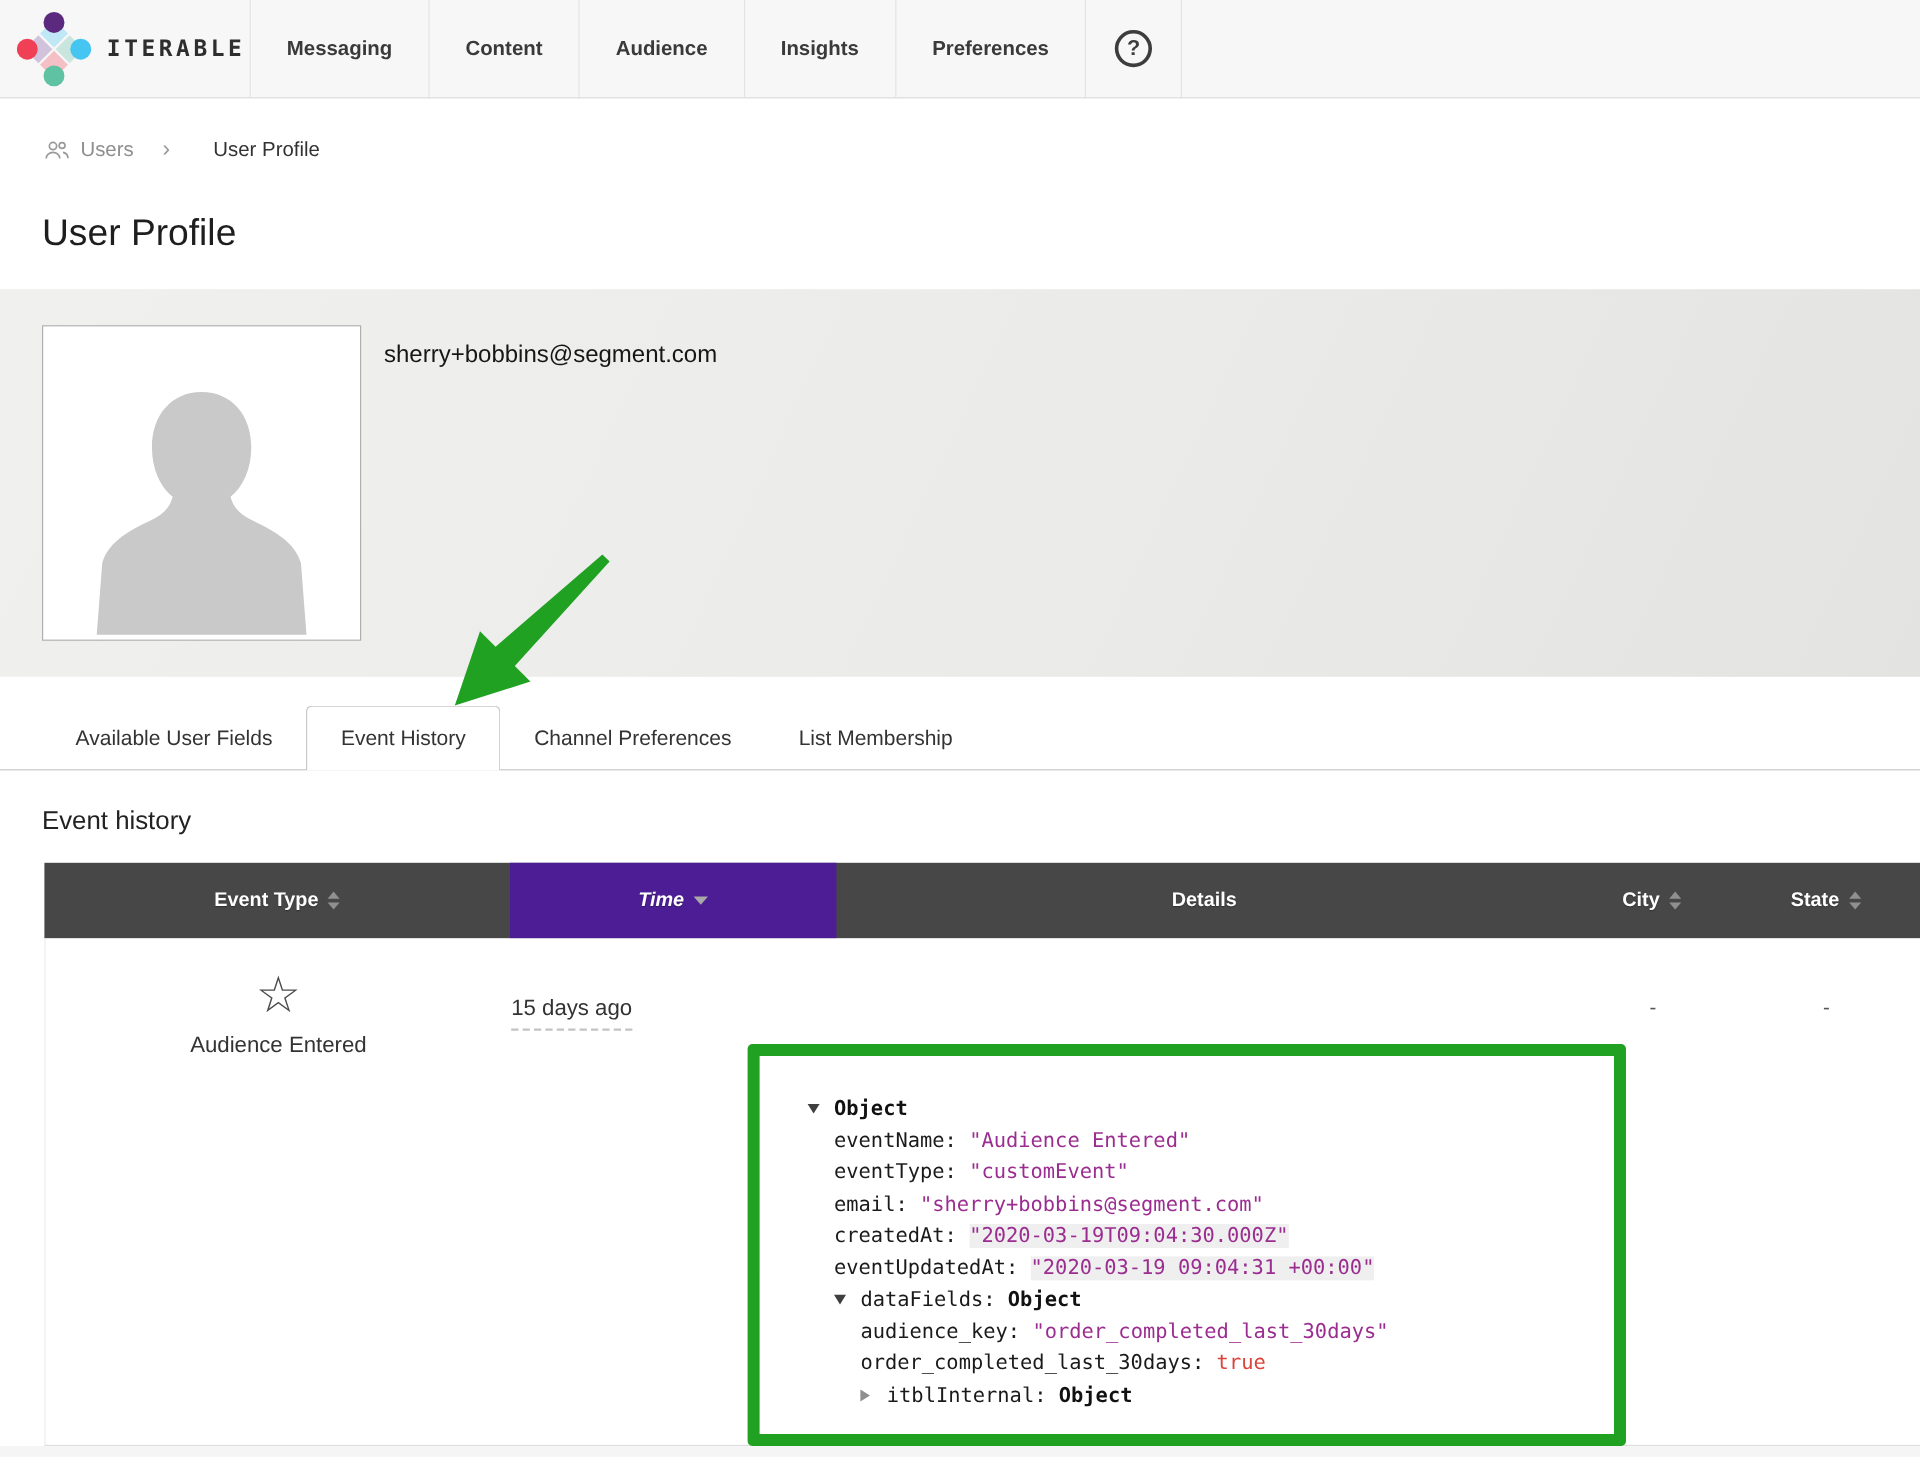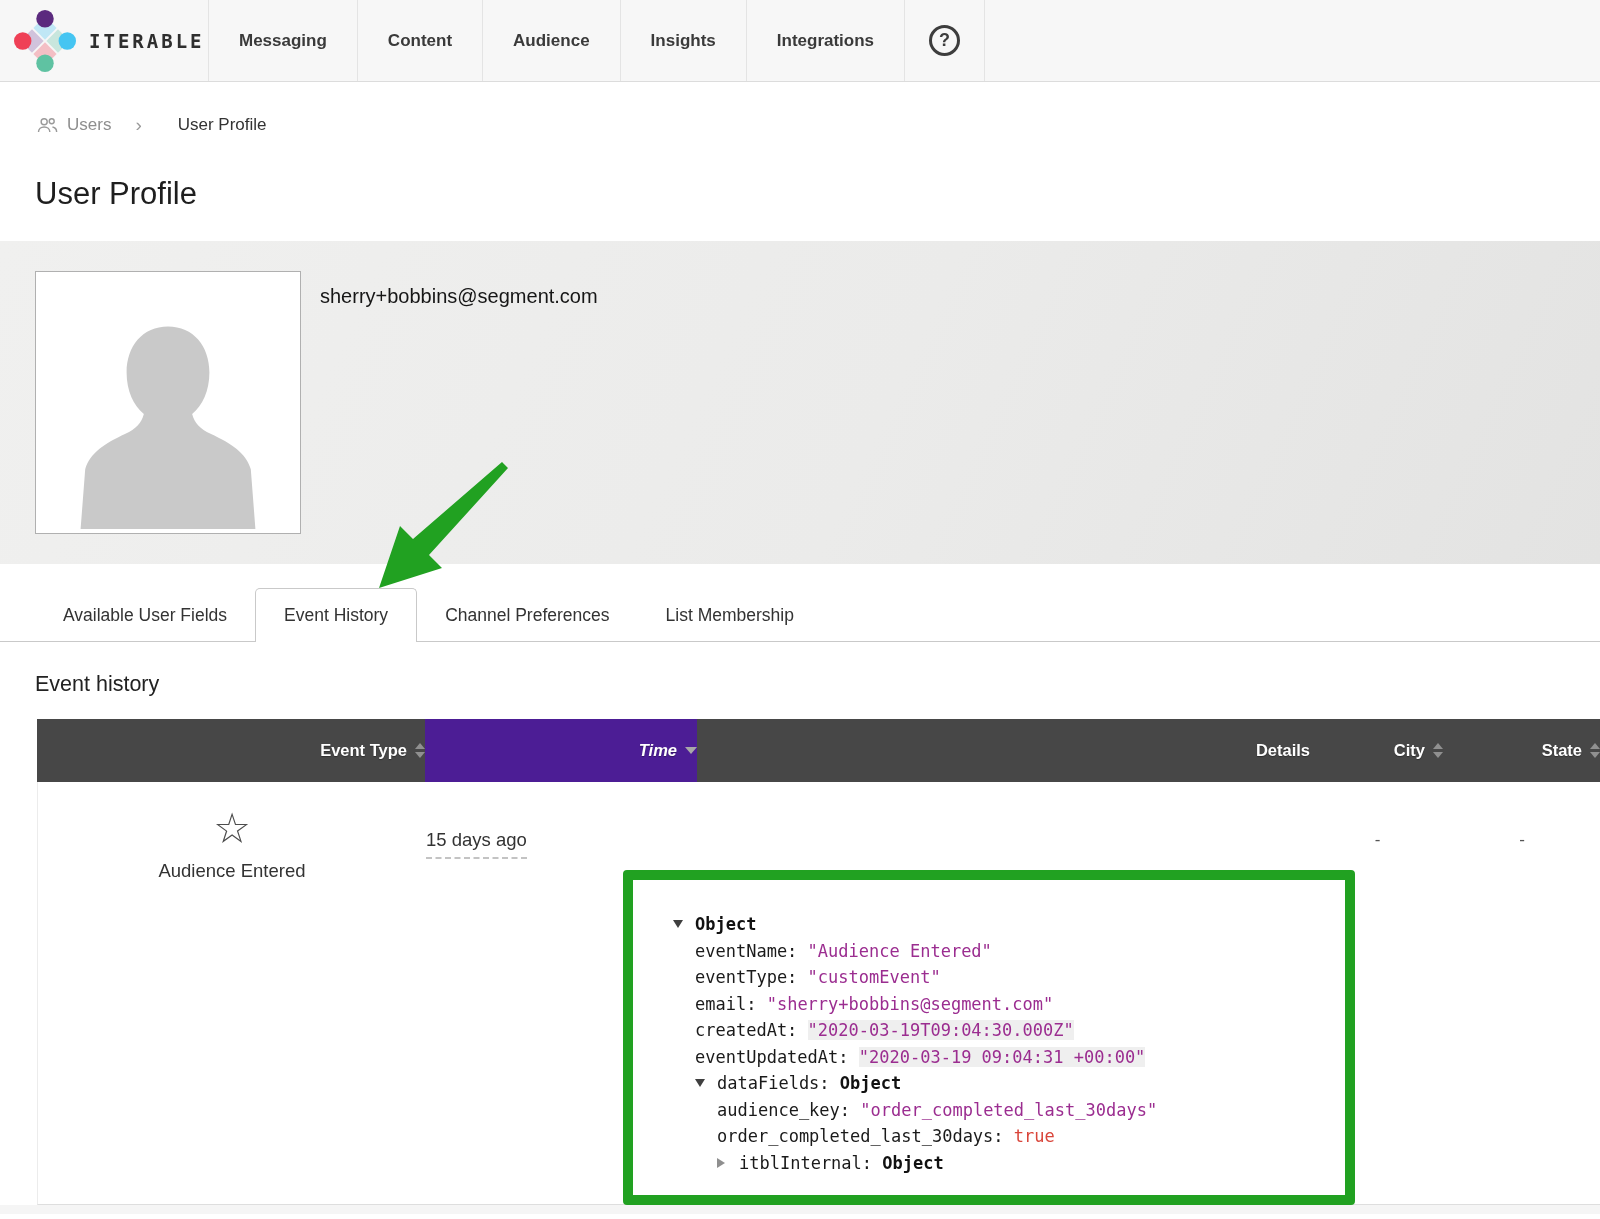--- a/index.html
+++ b/index.html
@@ -126,7 +126,7 @@
     <div class="nav-item">Content</div>
     <div class="nav-item">Audience</div>
     <div class="nav-item">Insights</div>
-    <div class="nav-item">Integrations</div>
+    <div class="nav-item">Preferences</div>
     <div class="nav-help">
       <span class="help-circle">?</span>
     </div>

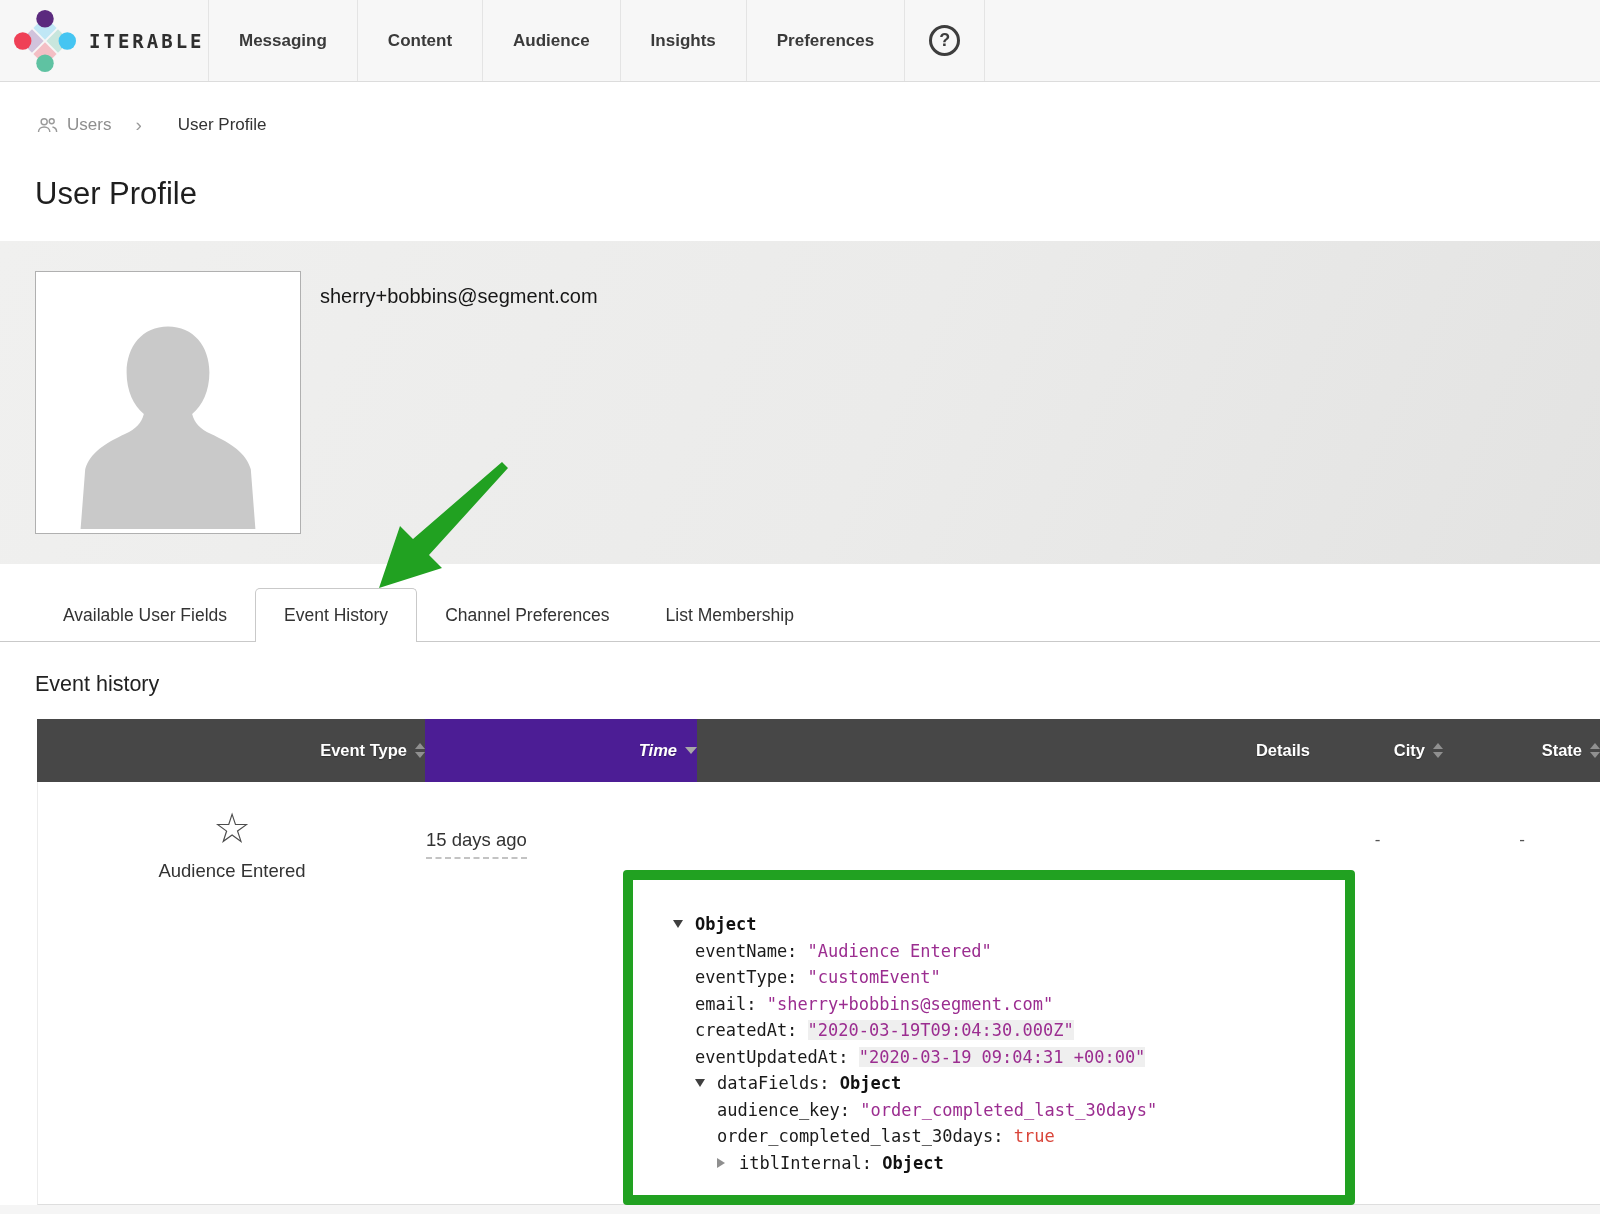--- a/index.html
+++ b/index.html
@@ -49,7 +49,7 @@
   
   .table { margin:22px 0 0 37px; width:1563px; }
   .thead { display:flex; height:63px; background:#474747; color:#fff; }
-  .th { display:flex; align-items:center; justify-content:flex-end; gap:8px;
+  .th { display:flex; align-items:center; justify-content:center; gap:8px;
         font-weight:bold; font-size:16.5px; height:100%; cursor:pointer;
         text-shadow:0 1px 1px rgba(0,0,0,.35); }
   .th-event { width:388px; } .th-time { width:272px; background:#4c1d95;font-style:italic; }

